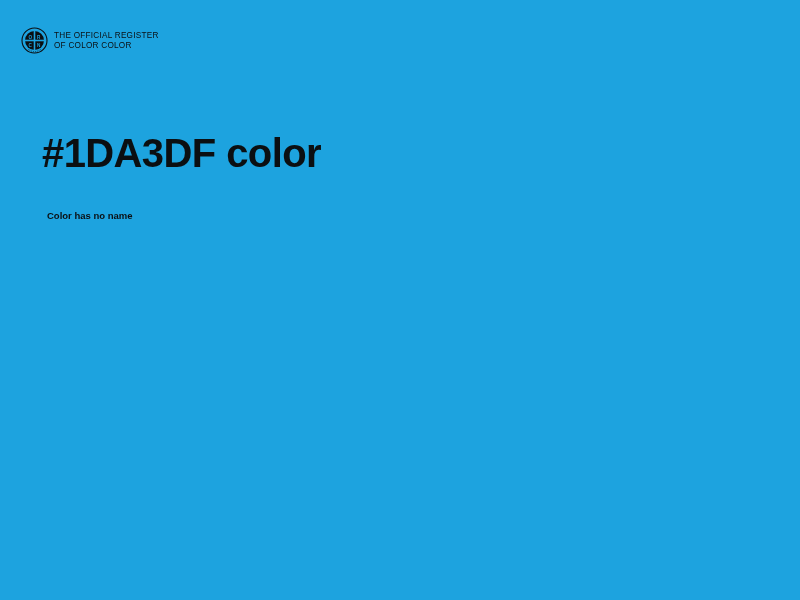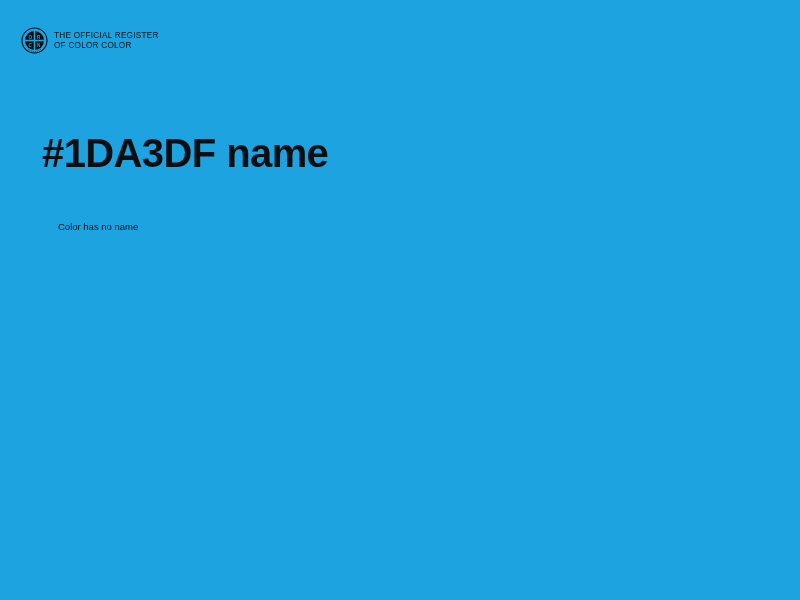--- a/index.html
+++ b/index.html
@@ -118,7 +118,7 @@
   </div>
 
   <div class="content">
-    <h1 class="color-title">#1DA3DF name</h1>
+    <h1 class="color-title">#1DA3DF color</h1>
     <p class="color-subtitle">Color has no name</p>
   </div>
 

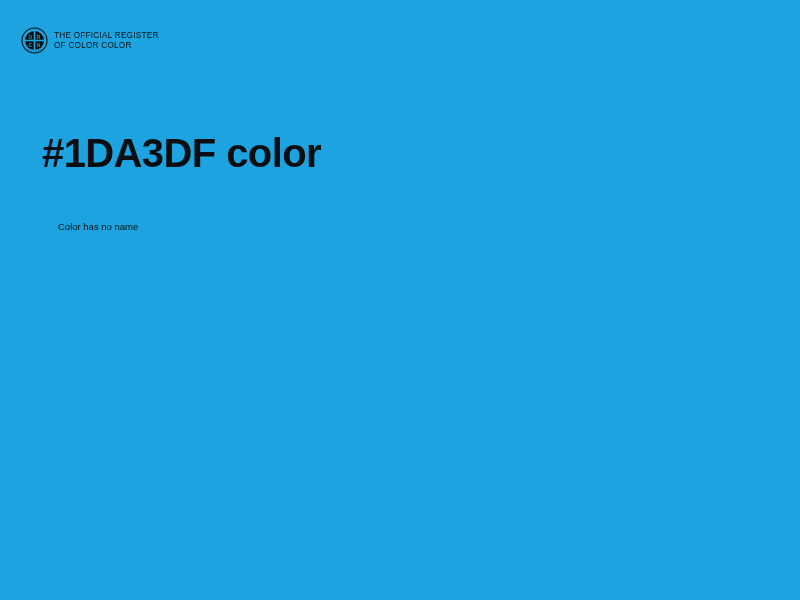--- a/index.html
+++ b/index.html
@@ -77,9 +77,9 @@
   .color-subtitle {
     font-family: "Liberation Sans", sans-serif;
     font-size: 9.5px;
-    font-weight: 400;
+    font-weight: 700;
     color: #0b0f12;
-    margin: 16px;
+    margin: 5px;
     padding-top: 23px;
     white-space: nowrap;
   }

